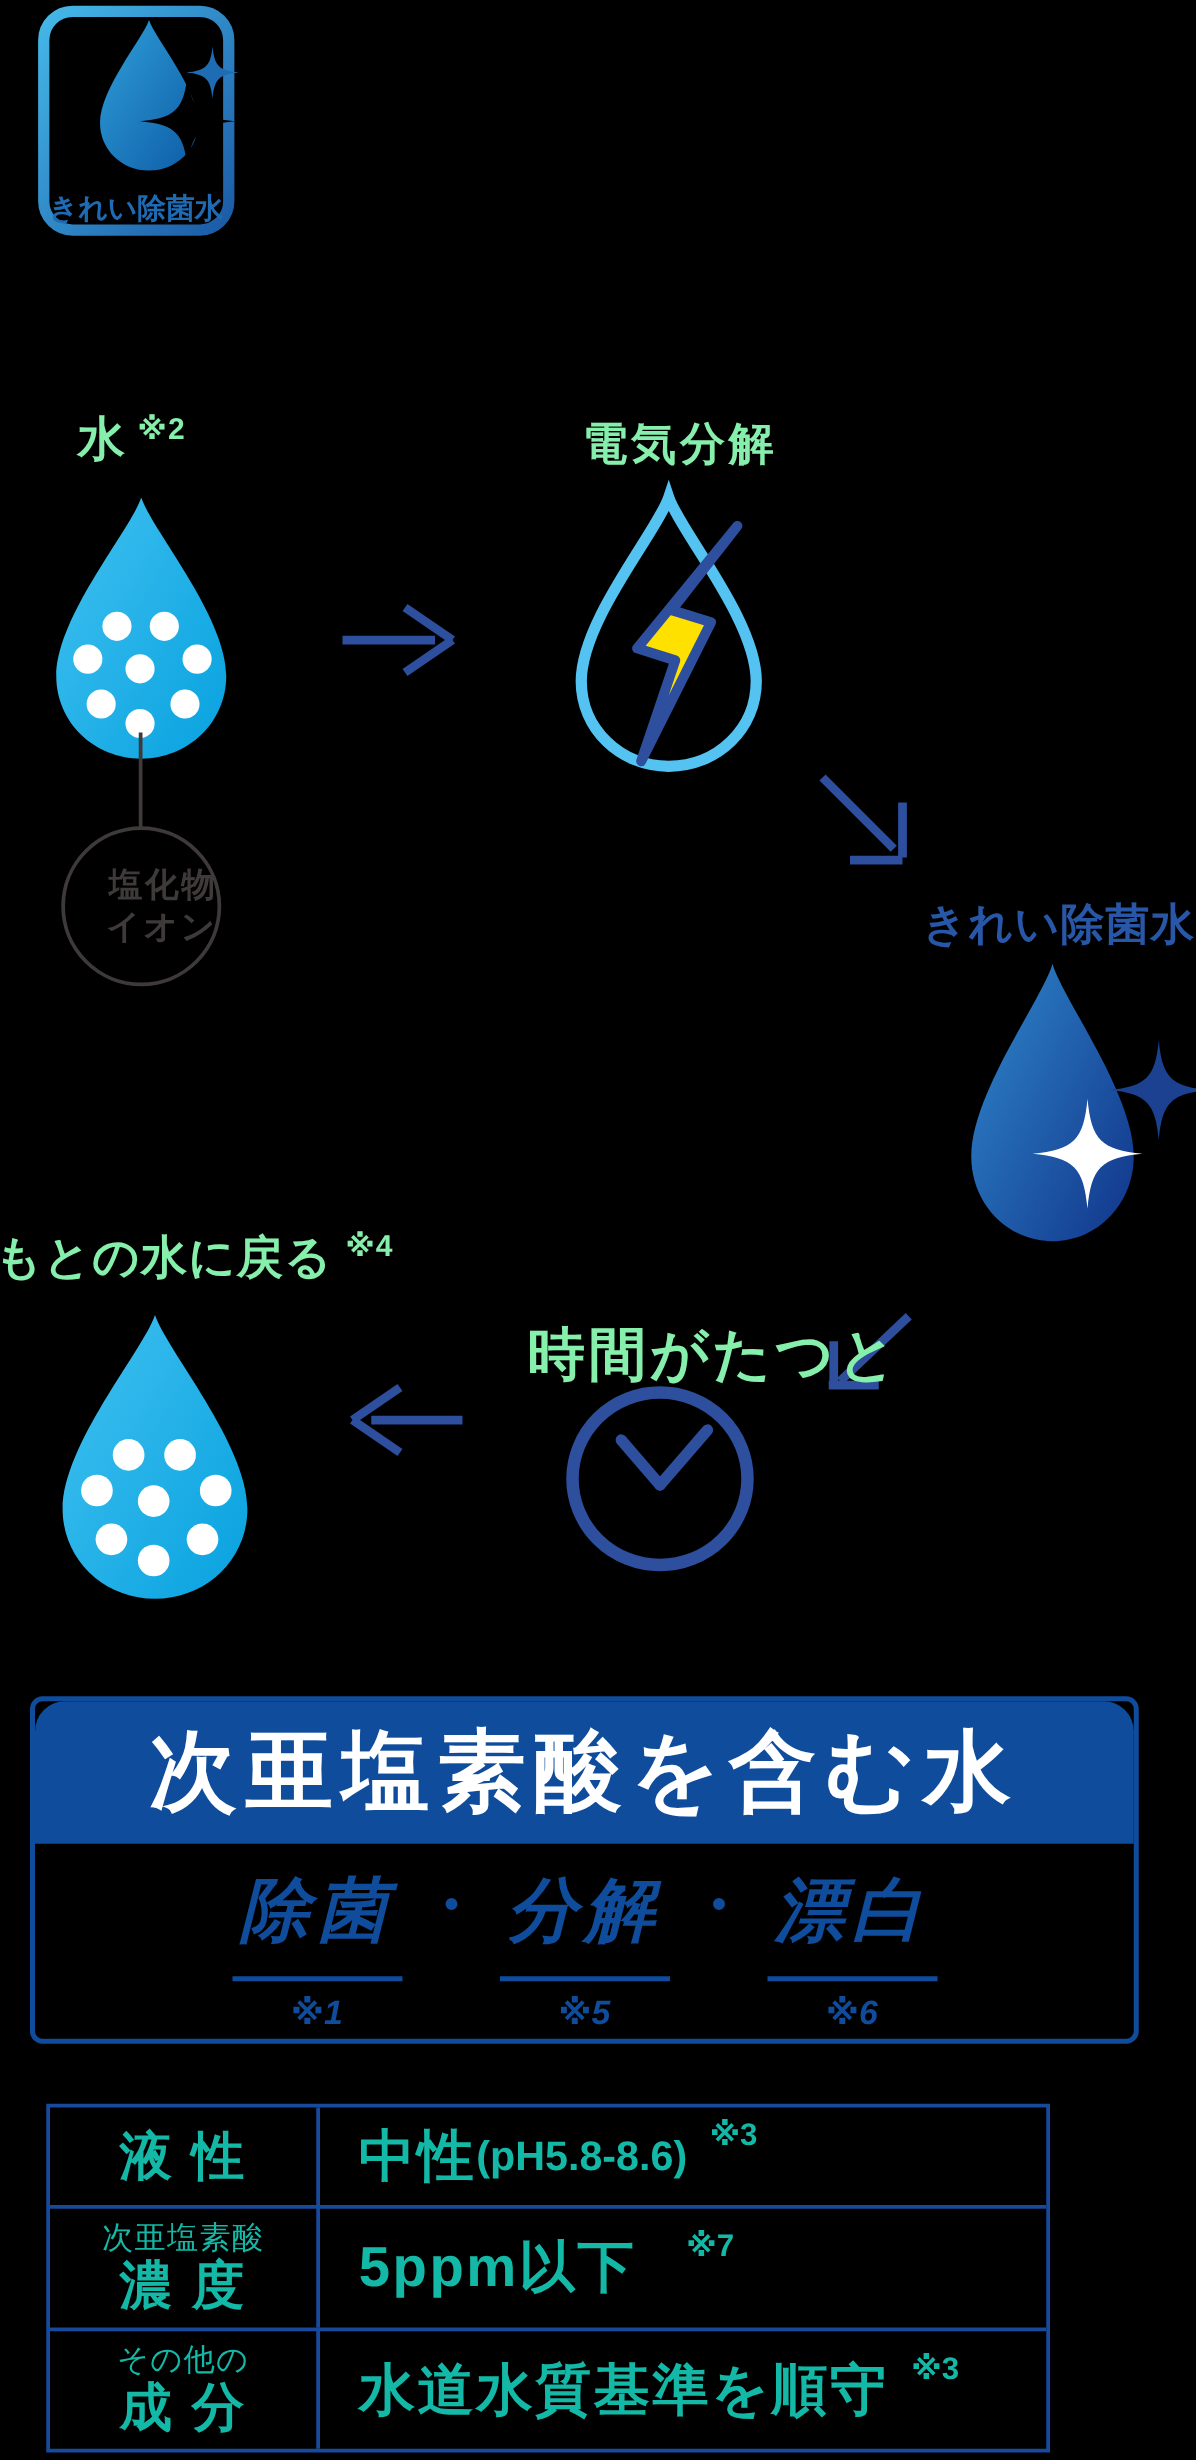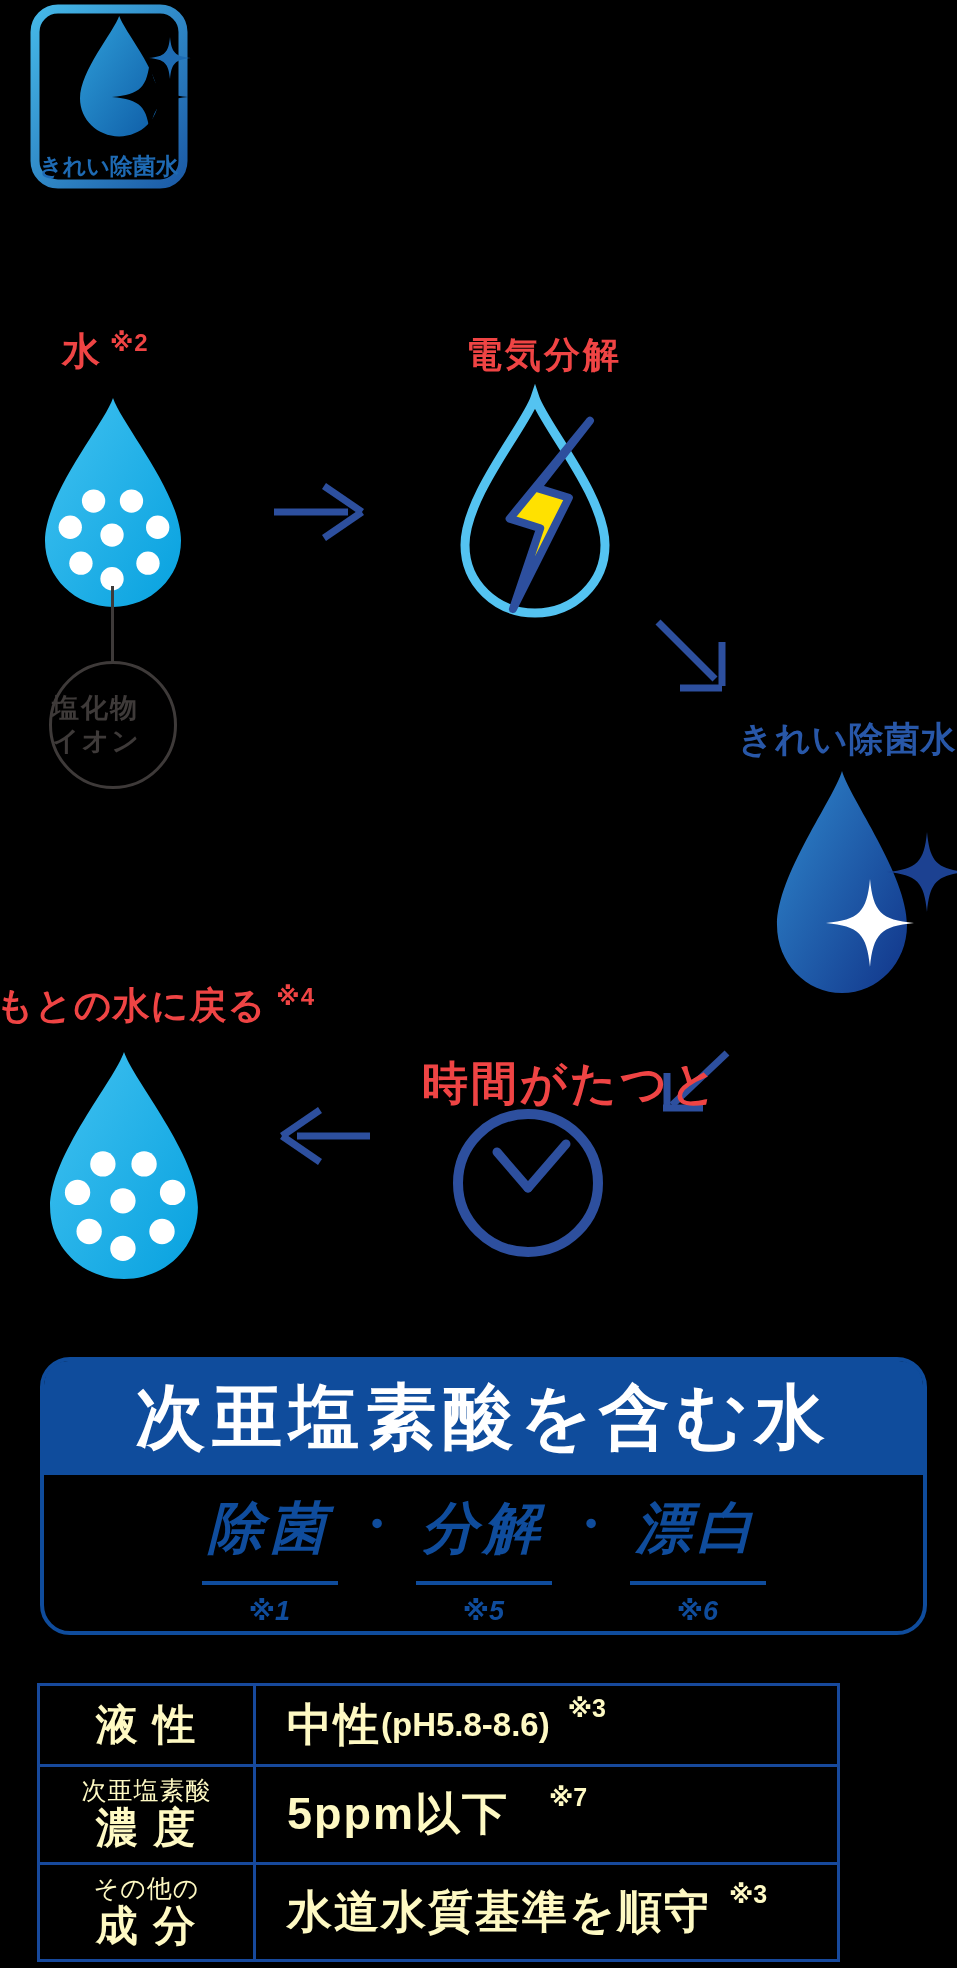--- a/index.html
+++ b/index.html
@@ -8,7 +8,7 @@
   svg{display:block;overflow:visible;}
 
   
-  .flow-label{position:absolute;color:#ef4444;font-weight:bold;white-space:nowrap;}
+  .flow-label{position:absolute;color:#86efac;font-weight:bold;white-space:nowrap;}
   .sup{font-size:24px;position:relative;top:-13px;margin-left:10px;letter-spacing:1px;}
 
   .water-label{left:62px;top:326px;font-size:38px;}

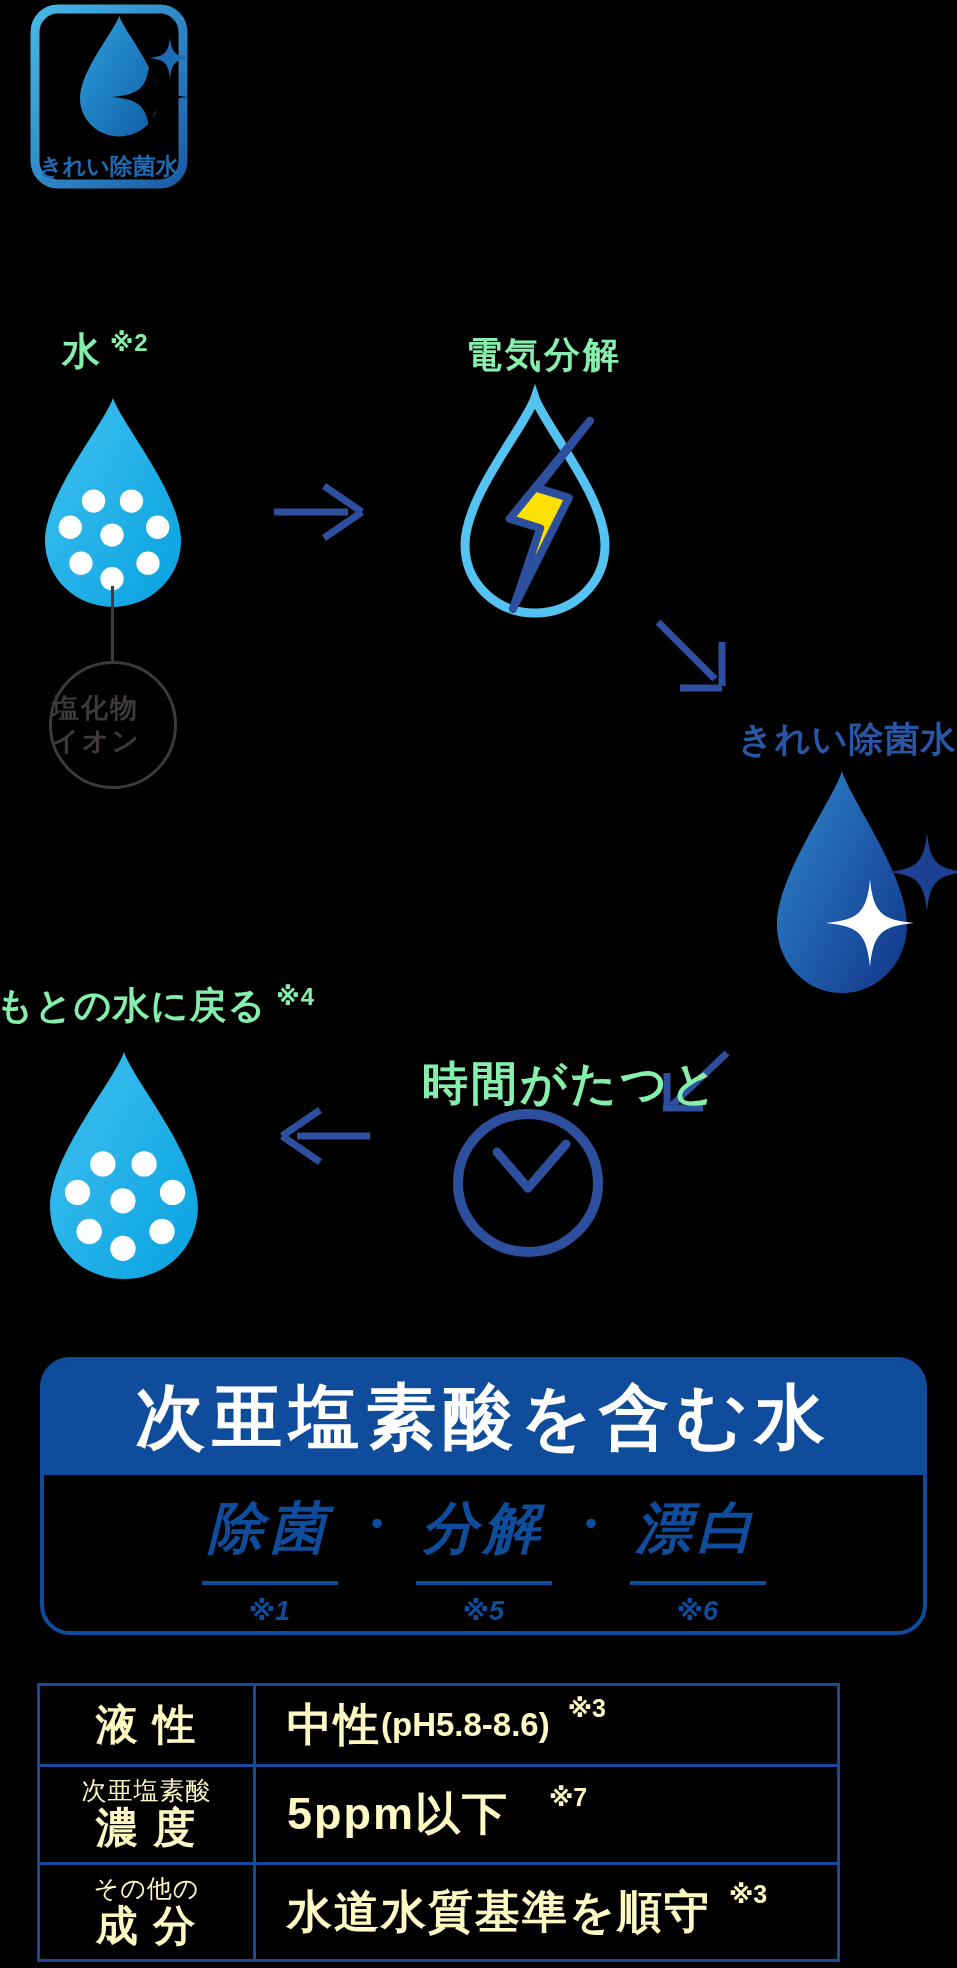--- a/index.html
+++ b/index.html
@@ -22,7 +22,7 @@
   .ion-line{position:absolute;left:111px;top:586px;width:3px;height:78px;background:#3e3a39;}
   .ion-circle{position:absolute;left:49px;top:661px;width:128px;height:128px;border:3px solid #3e3a39;
               border-radius:50%;box-sizing:border-box;display:flex;flex-direction:column;
-              align-items:flex-start;justify-content:center;}
+              align-items:flex-end;justify-content:center;}
   .ion-circle span{color:#3e3a39;font-size:27px;font-weight:bold;line-height:33px;letter-spacing:2px;}
 
   

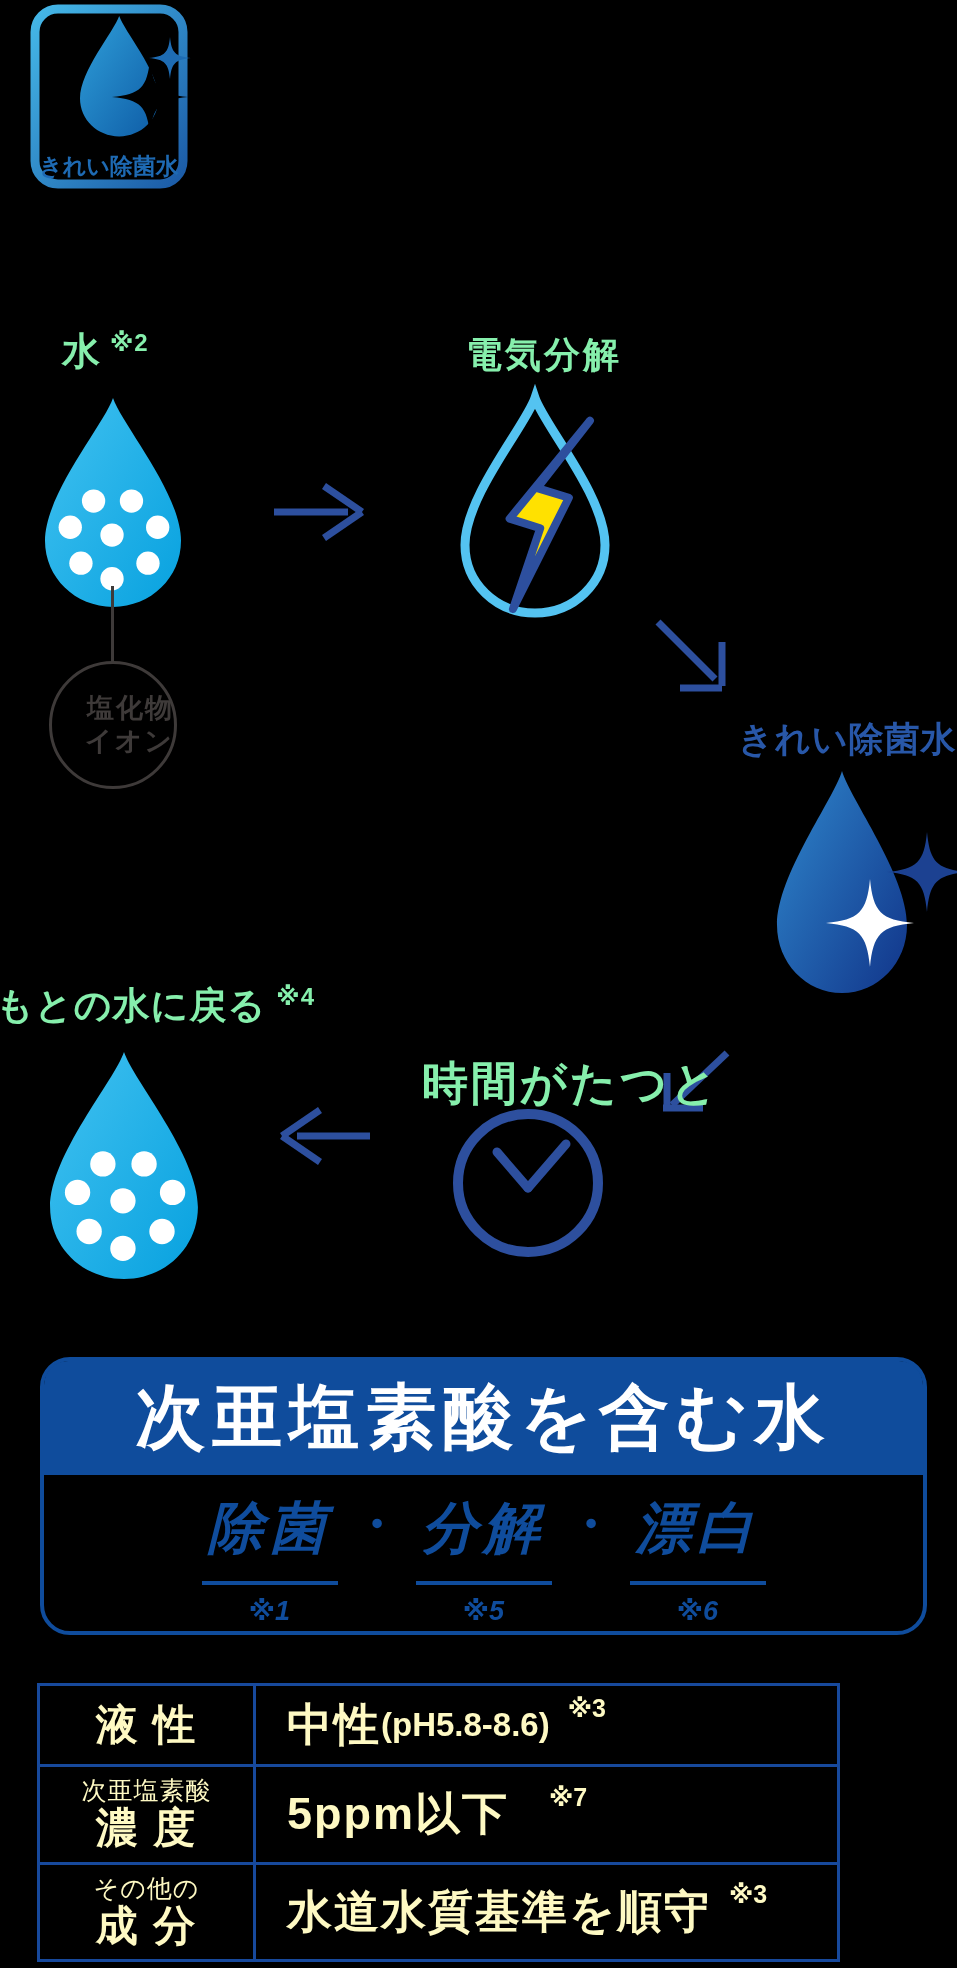--- a/index.html
+++ b/index.html
@@ -26,8 +26,8 @@
   .ion-circle span{color:#3e3a39;font-size:27px;font-weight:bold;line-height:33px;letter-spacing:2px;}
 
   
-  .summary-box{position:absolute;left:40px;top:1357px;width:887px;height:278px;border:4px solid #0f4c9c;
-               border-radius:30px;box-sizing:border-box;}
+  .summary-box{position:absolute;left:24px;top:1357px;width:887px;height:278px;border:4px solid #0f4c9c;
+               border-radius:10px;box-sizing:border-box;}
   .summary-header{position:absolute;left:0;top:0;width:100%;height:114px;background:#0f4c9c;
                   border-radius:24px 24px 0 0;display:flex;align-items:center;justify-content:center;}
   .summary-title{color:#ffffff;font-size:70px;font-weight:bold;letter-spacing:7px;white-space:nowrap;}

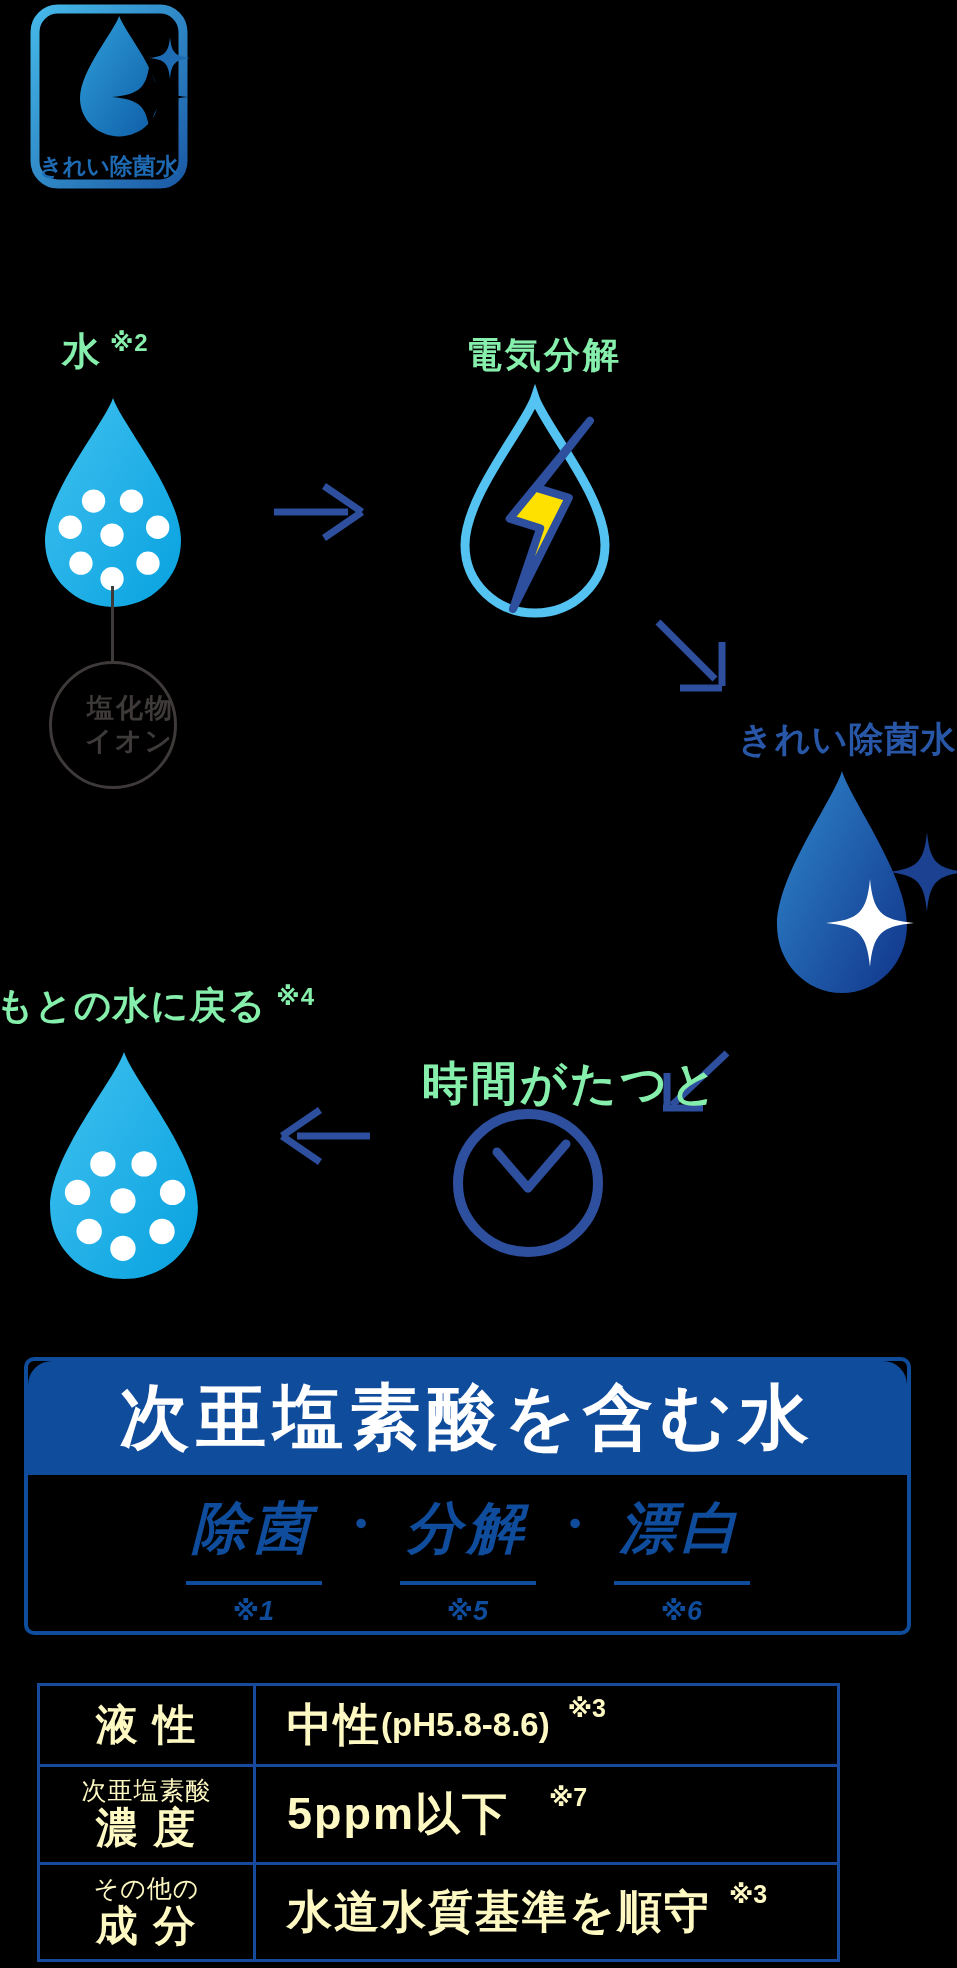--- a/index.html
+++ b/index.html
@@ -42,7 +42,7 @@
   
   .spec-table{position:absolute;left:37px;top:1683px;width:803px;height:279px;border:3px solid #17499c;
               box-sizing:border-box;display:grid;grid-template-columns:216px 1fr;}
-  .cell{box-sizing:border-box;display:flex;color:#fef9c3;}
+  .cell{box-sizing:border-box;display:flex;color:#14b8a6;}
   .cell.lbl{border-right:3px solid #17499c;flex-direction:column;align-items:center;justify-content:center;}
   .cell.val{align-items:center;padding-left:31px;}
   .row2{border-top:3px solid #17499c;}

